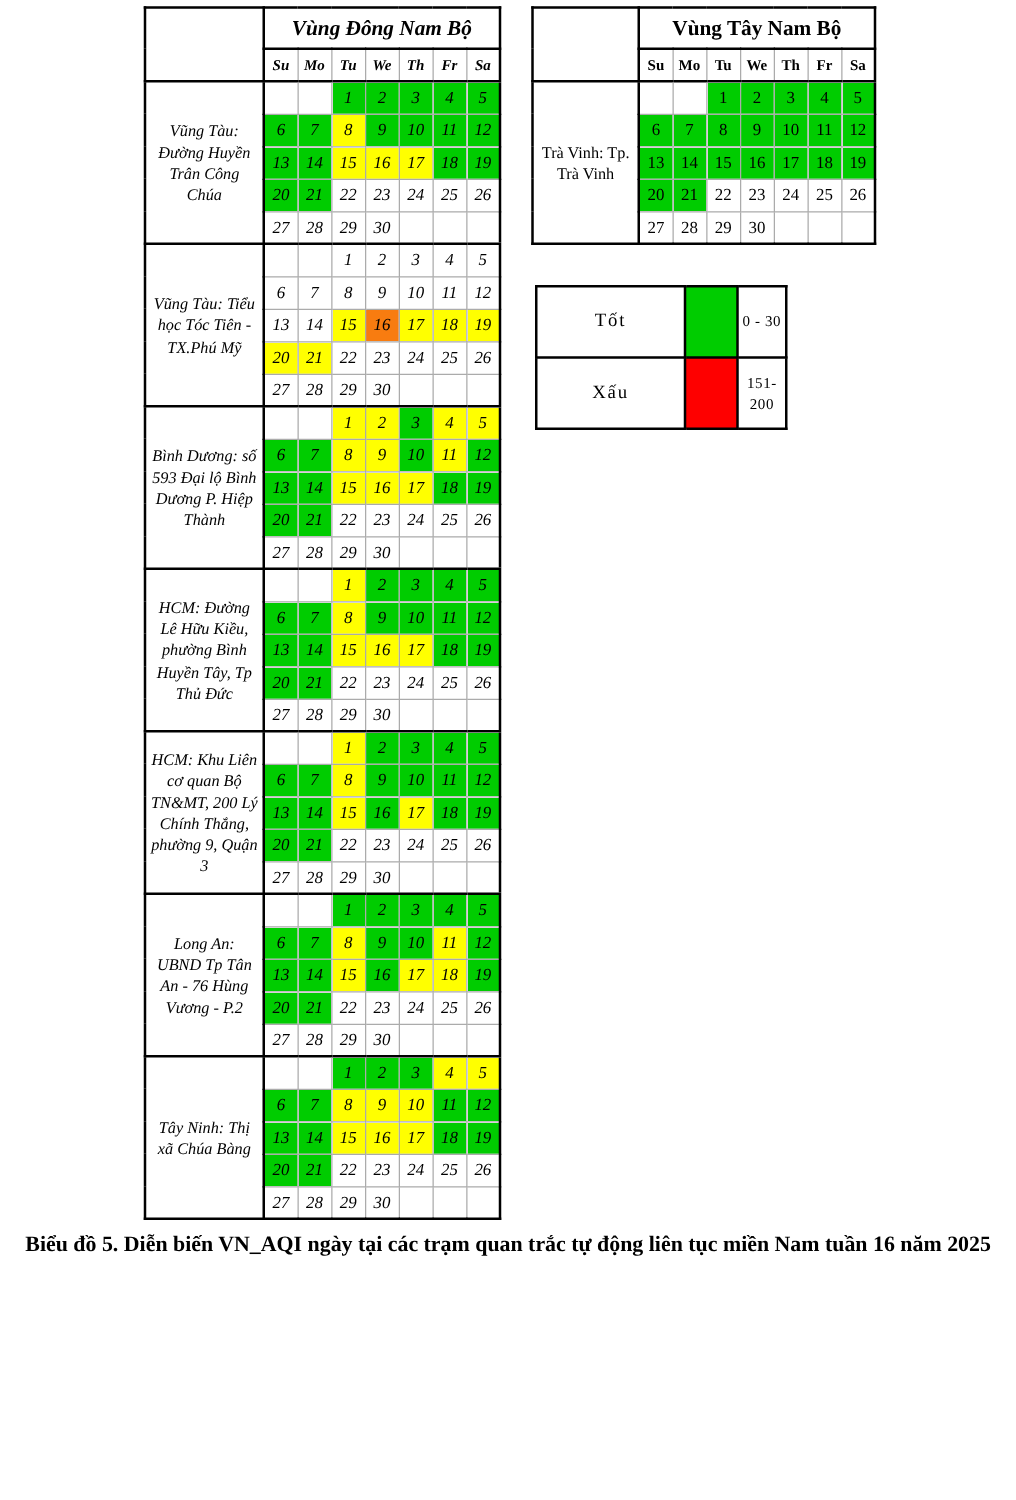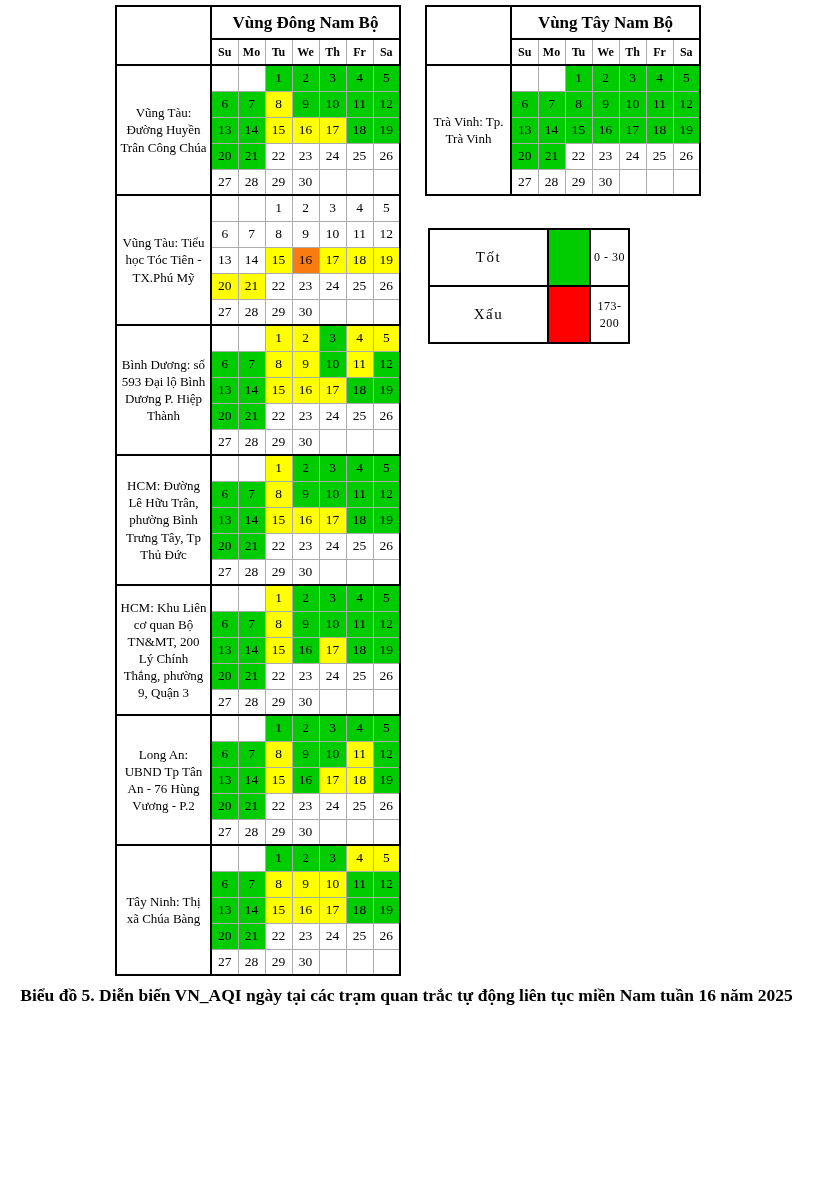--- a/index.html
+++ b/index.html
@@ -36,7 +36,7 @@
 </head>
 <body>
 
-<table class="aqi-table" style="left:115px; top:5px;">
+<table class="aqi-table" style="left:115px; top:5px;font-style:italic;">
   <colgroup>
     <col style="width:95px">
     <col style="width:27px">

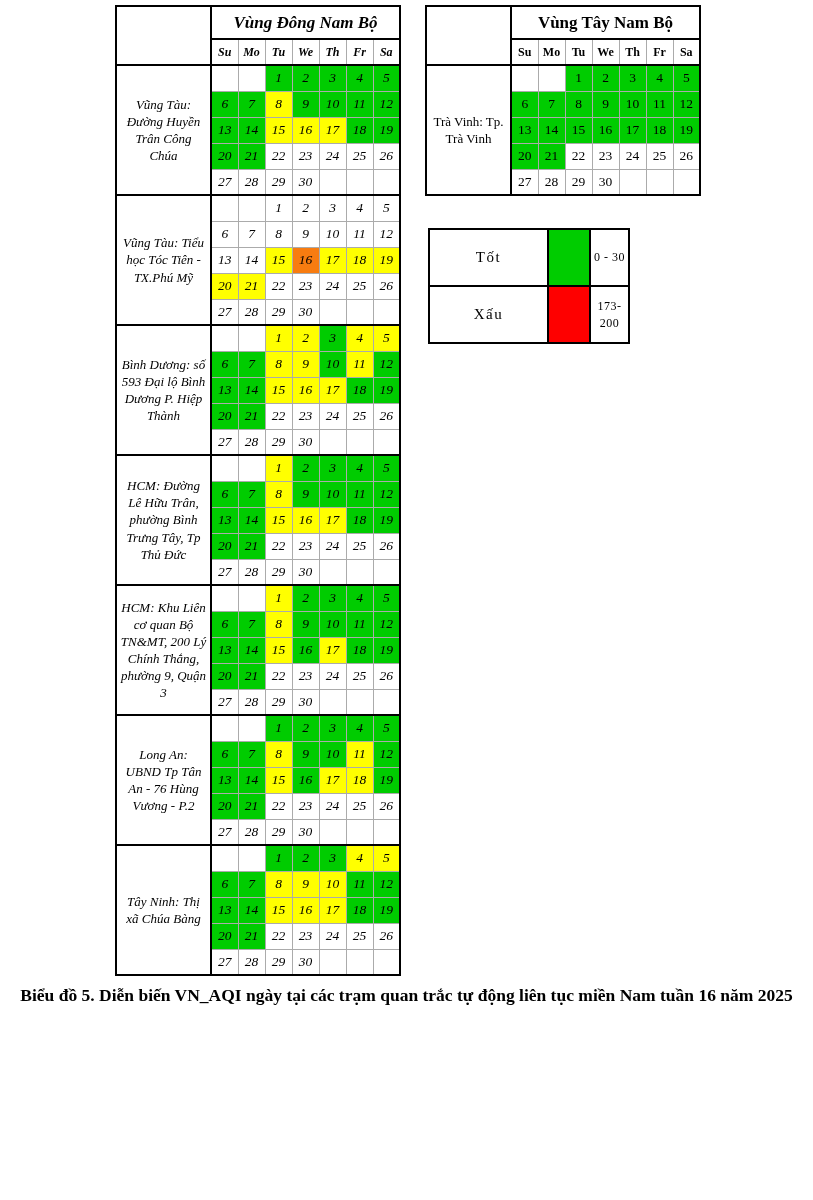--- a/index.html
+++ b/index.html
@@ -474,7 +474,7 @@
       <tr>
         <td class="lg-label">Xấu</td>
         <td class="lg-swatch" style="background: rgb(254, 0, 0);"></td>
-        <td class="lg-range">173-200</td>
+        <td class="lg-range">151-200</td>
       </tr>
     </tbody>
 </table>

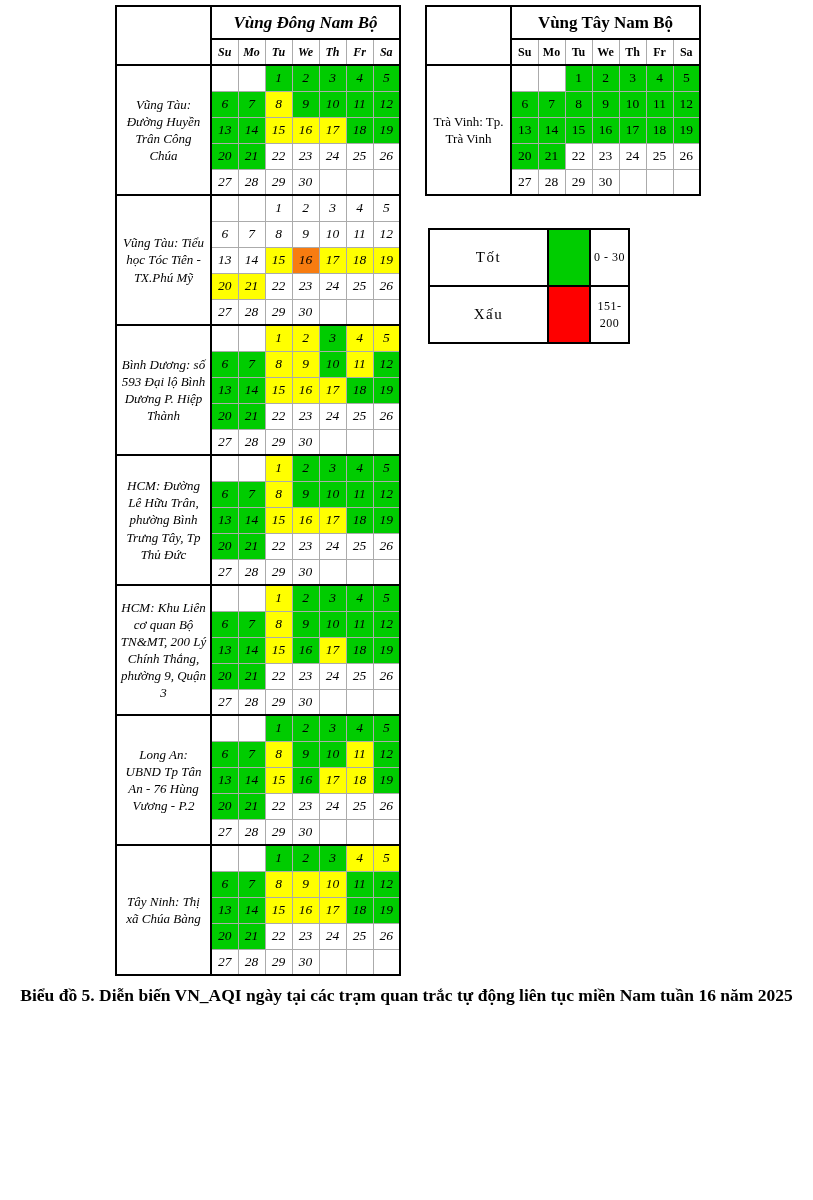--- a/index.html
+++ b/index.html
@@ -202,7 +202,7 @@
         <td class="day"></td>
       </tr>
       <tr>
-        <td class="station" rowspan="5">HCM: Đường Lê Hữu Trân, phường Bình Trưng Tây, Tp Thủ Đức</td>
+        <td class="station" rowspan="5">HCM: Đường Lê Hữu Kiều, phường Bình Huyền Tây, Tp Thủ Đức</td>
         <td class="day block-top"></td>
         <td class="day block-top"></td>
         <td class="day block-top" style="background: rgb(255, 255, 0);">1</td>

